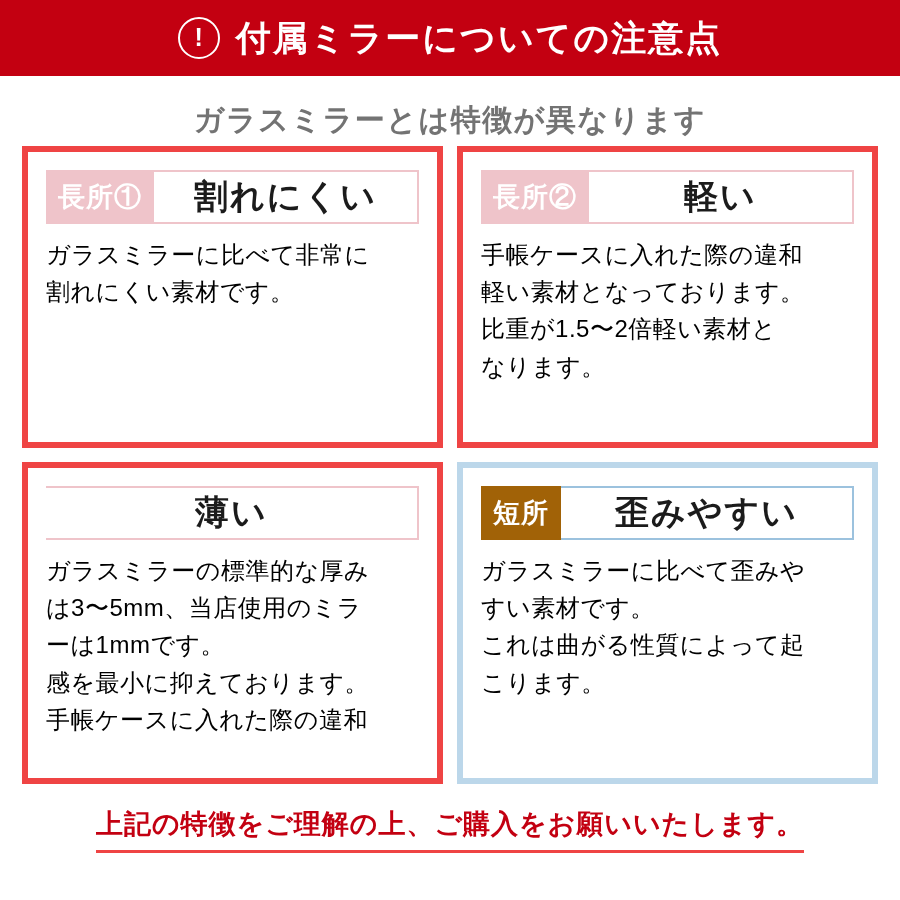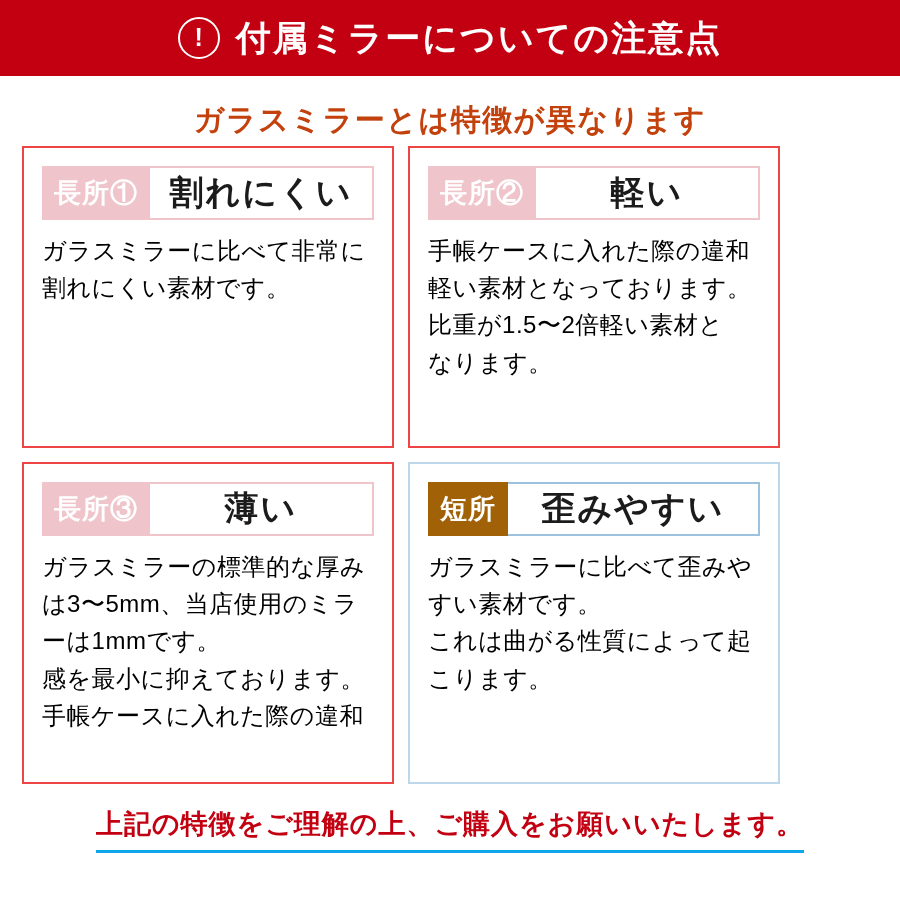--- a/index.html
+++ b/index.html
@@ -58,7 +58,7 @@
   
   .subtitle {
     text-align: center;
-    color: #c2410c;
+    color: #737373;
     font-size: 30px;
     font-weight: 700;
     letter-spacing: 1.5px;

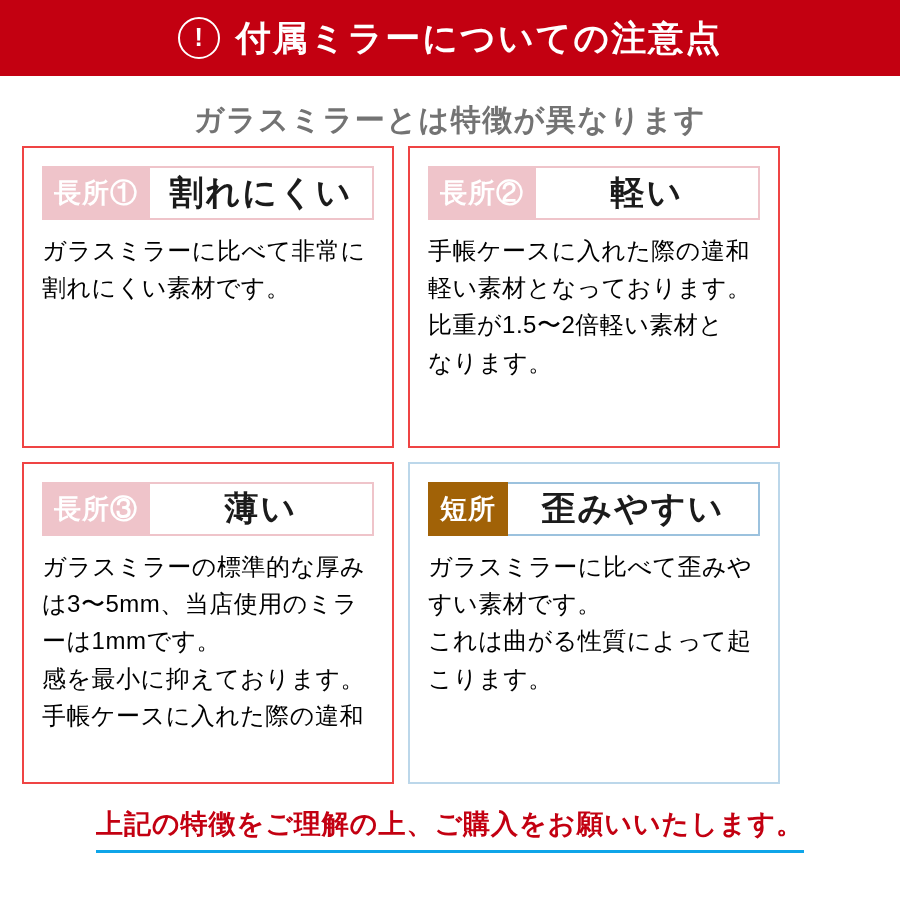--- a/index.html
+++ b/index.html
@@ -77,8 +77,8 @@
   }
   .card {
     box-sizing: border-box;
-    width: 372px;
-    border: 2px solid #ef4444;
+    width: 421px;
+    border: 6px solid #ef4444;
     background: #ffffff;
     padding: 18px 18px 10px 18px;
   }

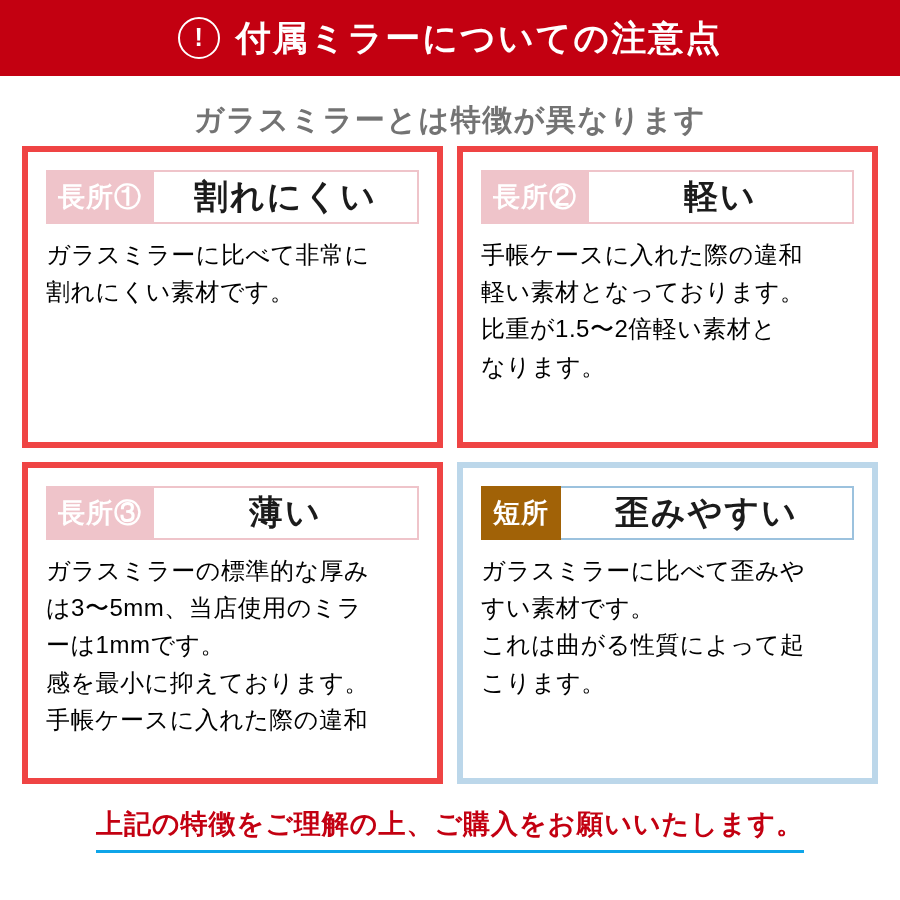--- a/index.html
+++ b/index.html
@@ -198,7 +198,6 @@
 
     <div class="card pros-tall">
       <div class="card-head">
-        <div class="head-tag">長所③</div>
         <div class="head-value">薄い</div>
       </div>
       <div class="card-body">

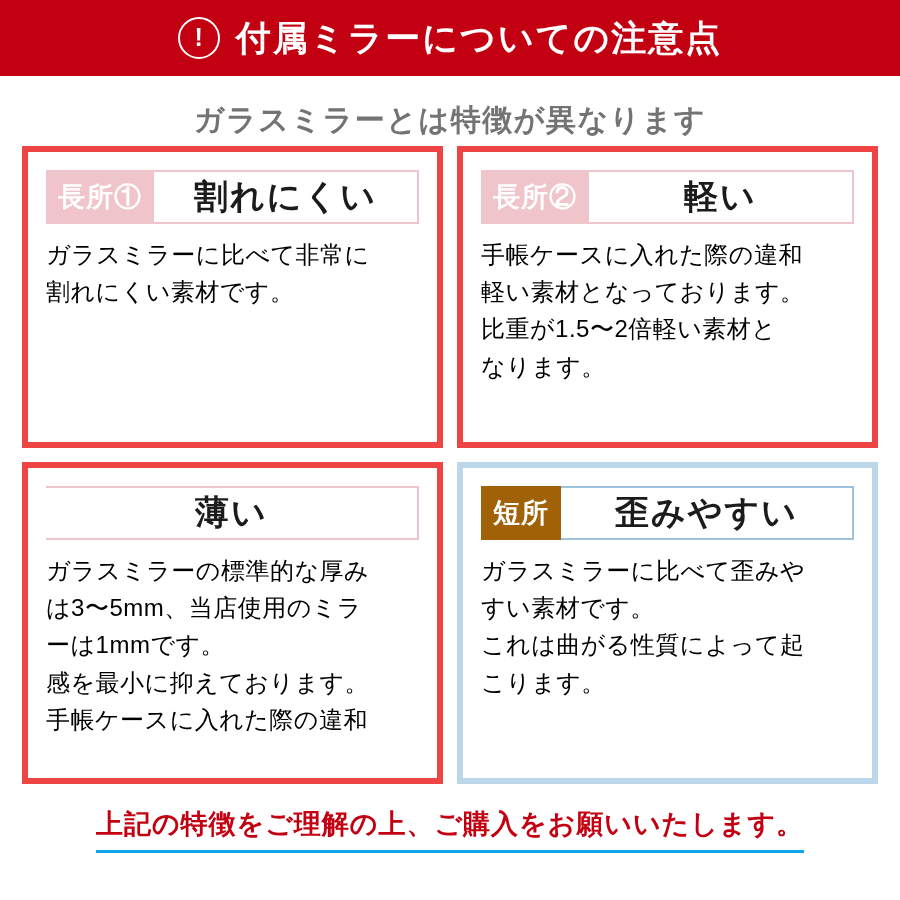--- a/index.html
+++ b/index.html
@@ -152,7 +152,7 @@
     font-size: 27px;
     font-weight: 700;
     letter-spacing: 1px;
-    border-bottom: 3px solid #0ea5e9;
+    border-bottom: 3px solid #ef4444;
     padding-bottom: 8px;
   }
 </style>

